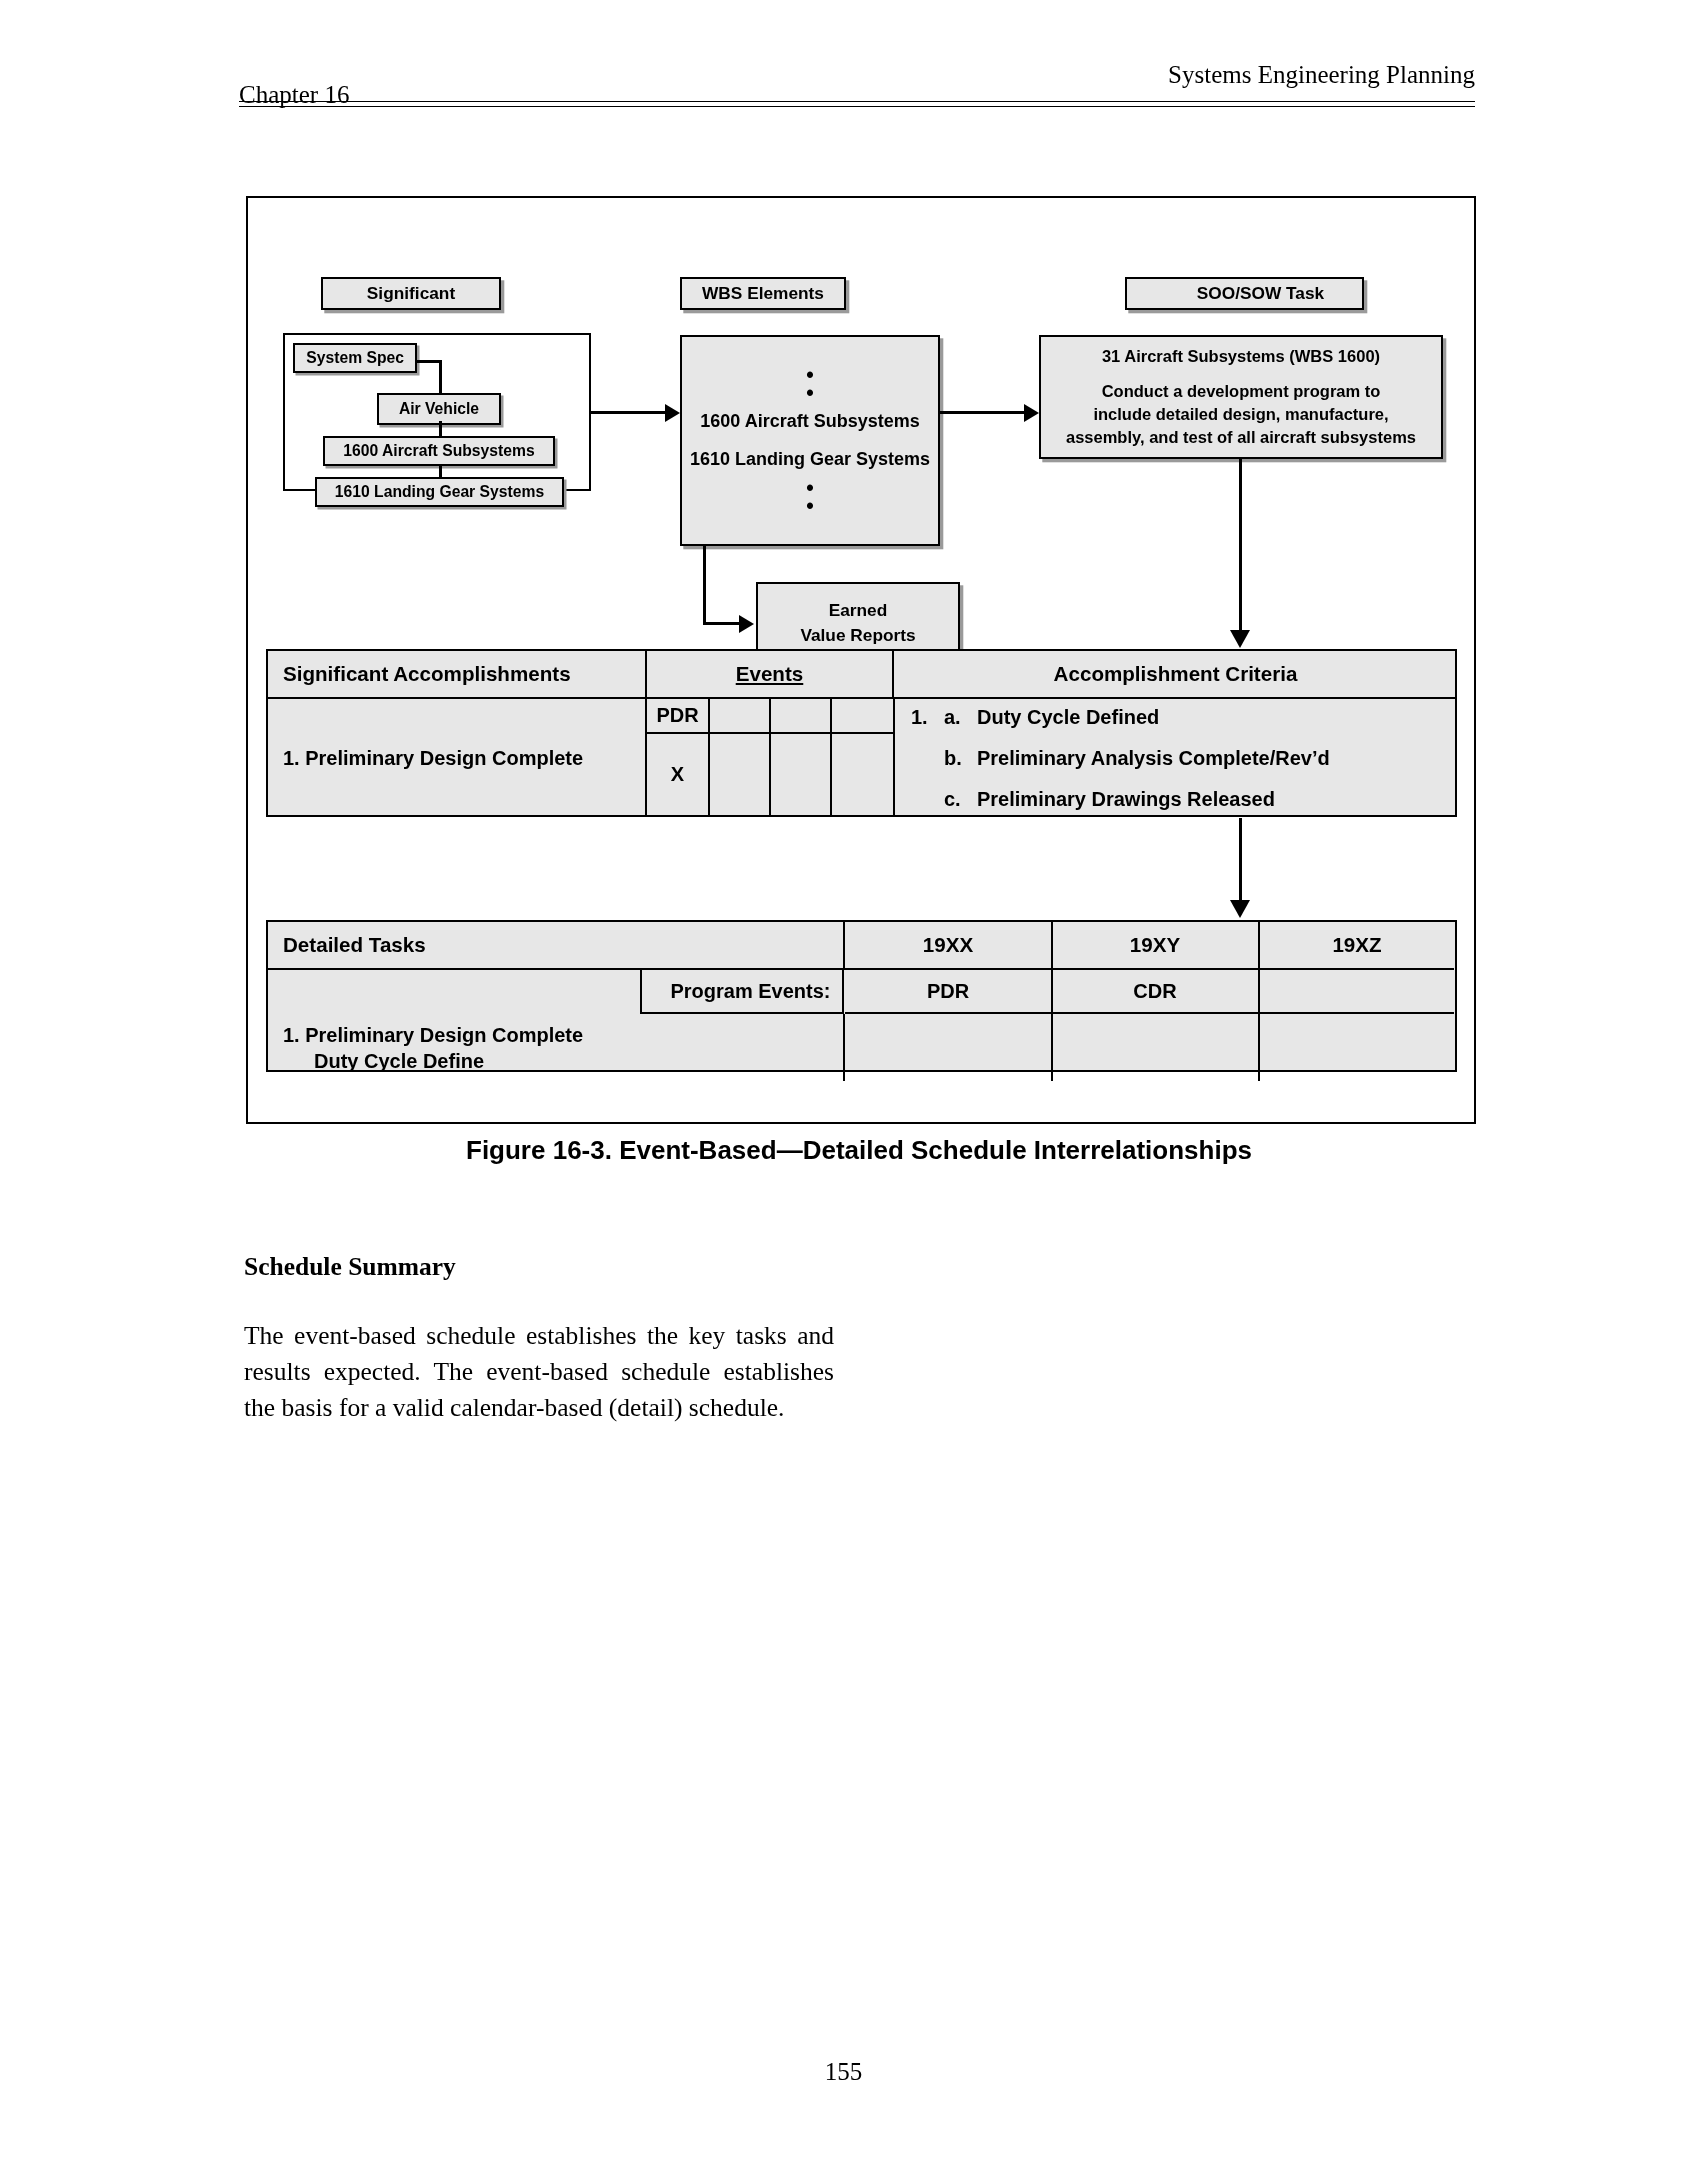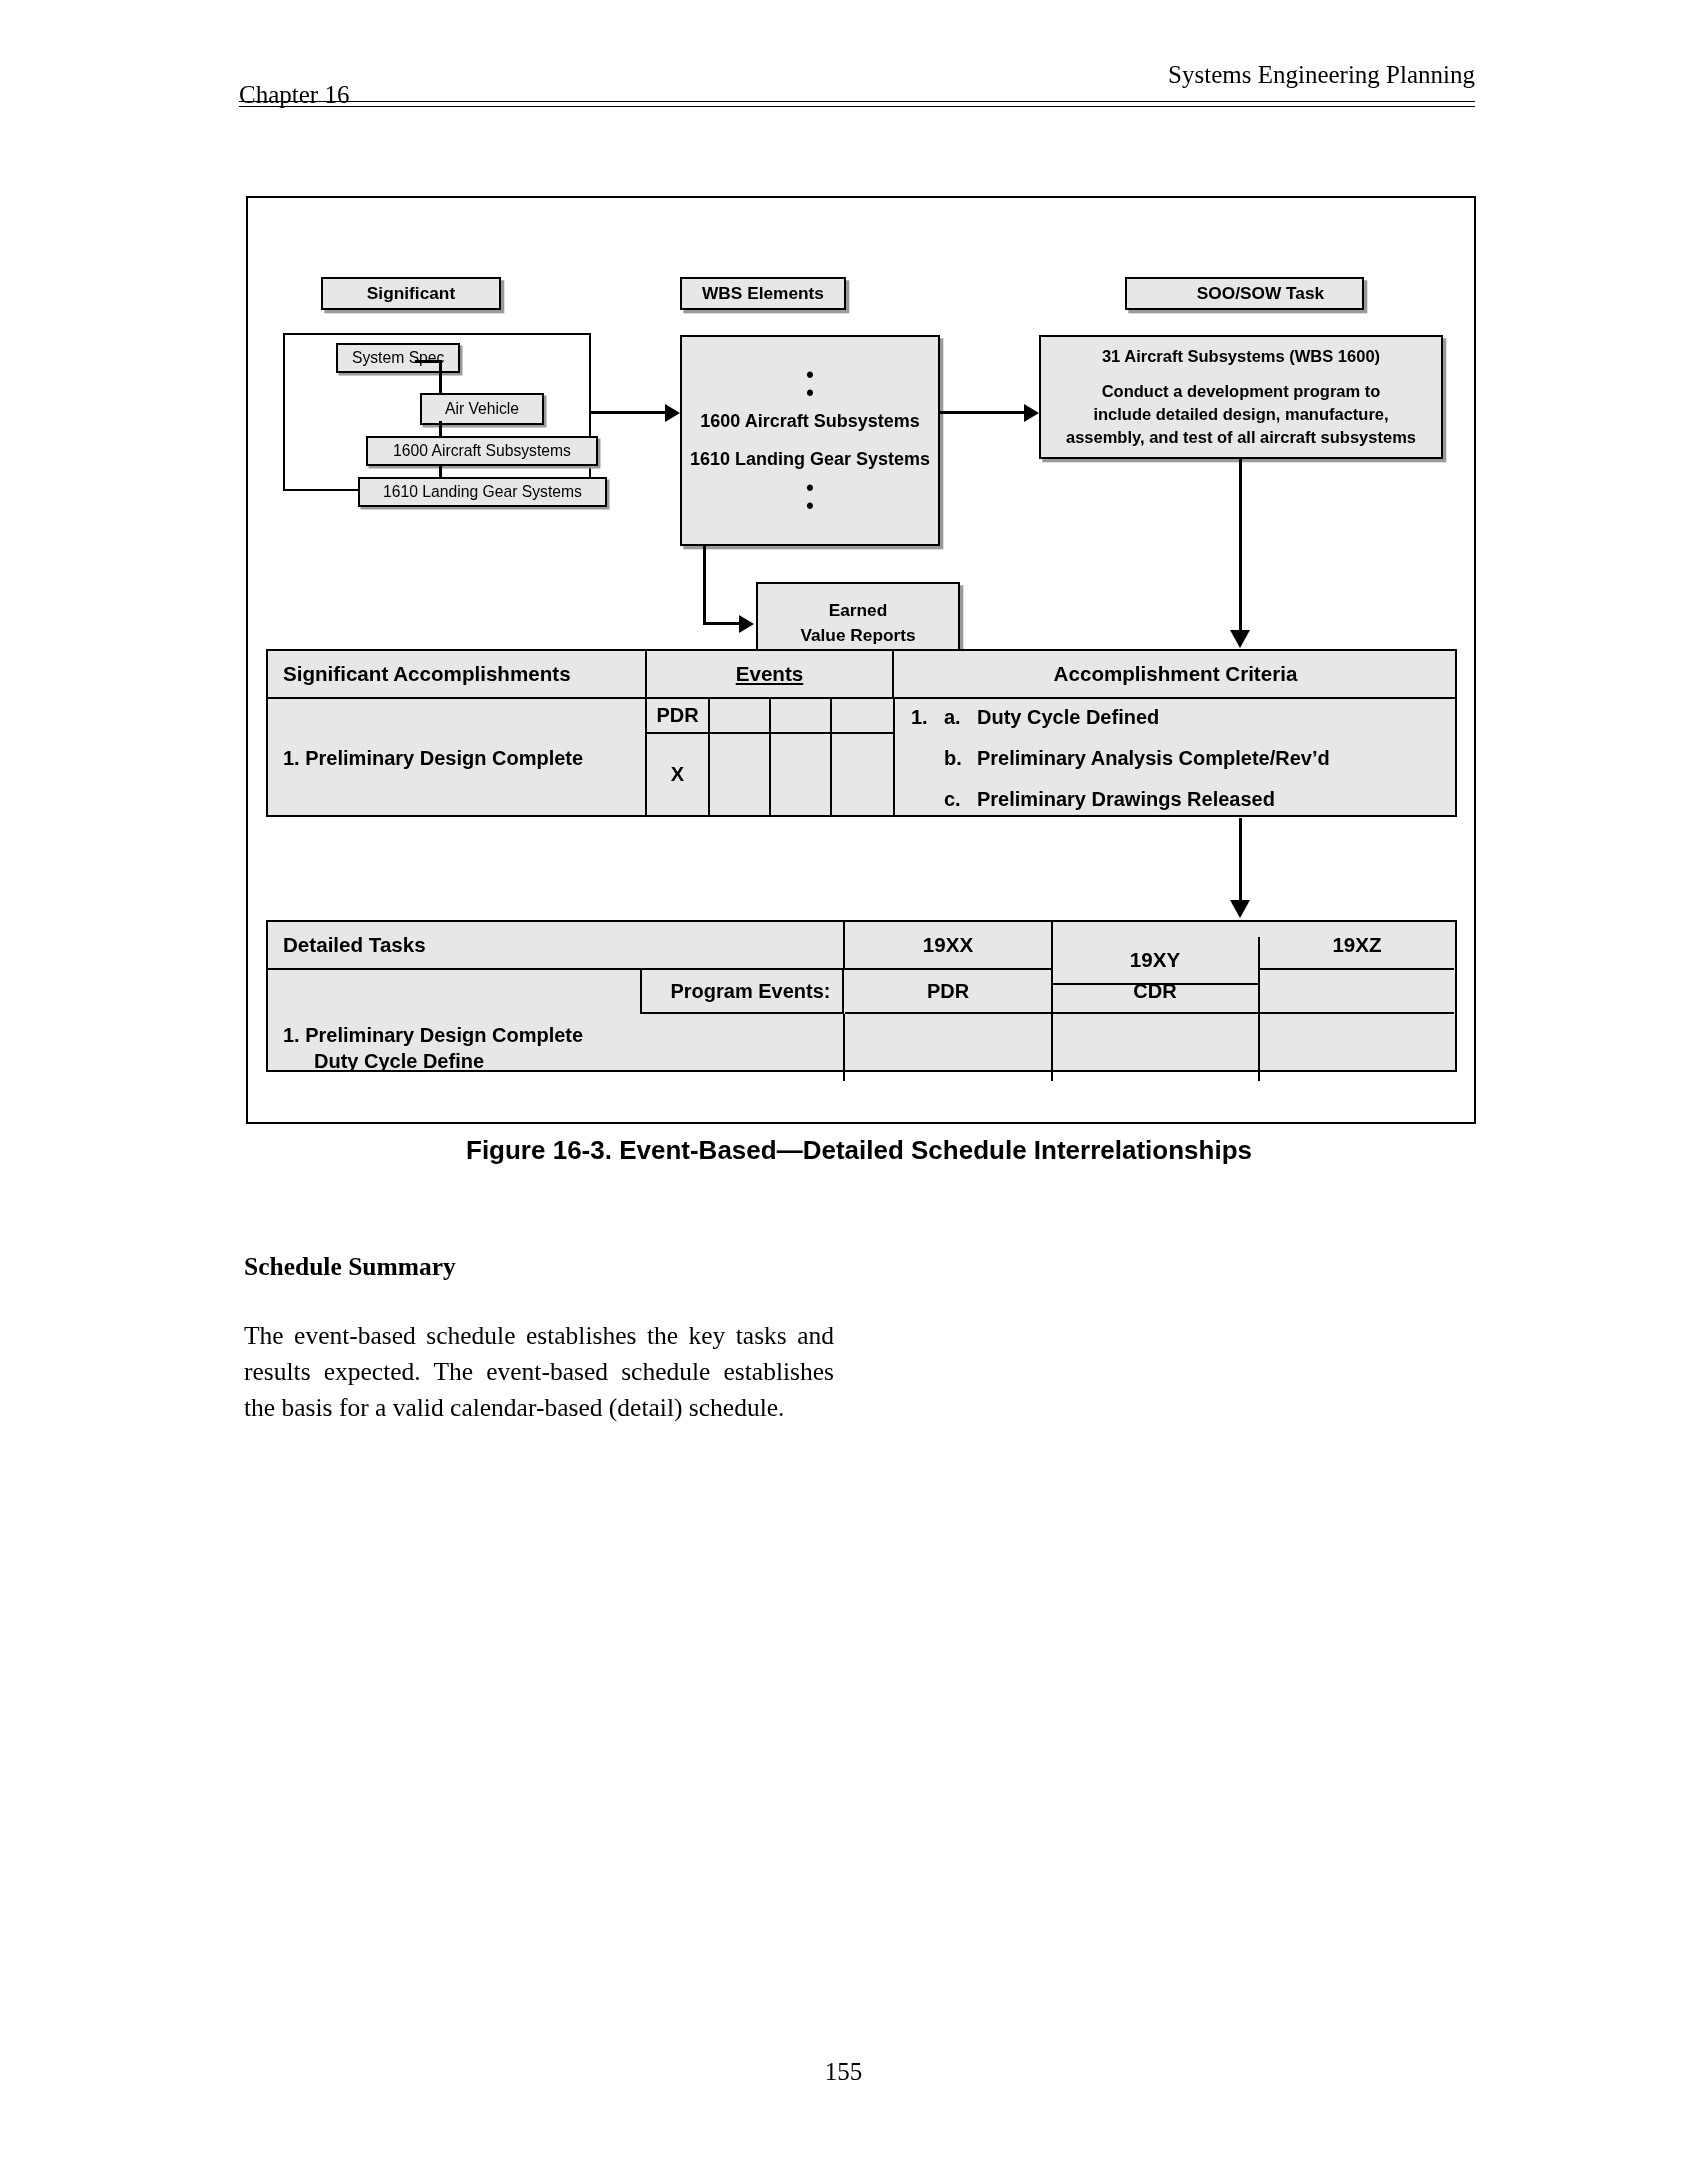--- a/index.html
+++ b/index.html
@@ -92,11 +92,10 @@
     align-items: center;
     justify-content: center;
     font-family: "Liberation Sans", "DejaVu Sans", sans-serif;
-    font-weight: normal;
+    font-weight: bold;
     font-size: 15.7px;
     white-space: nowrap;
     box-shadow: 2.5px 2.5px 0 0 #9a9a9a;
-    margin-left: 43px;
   }
 
   

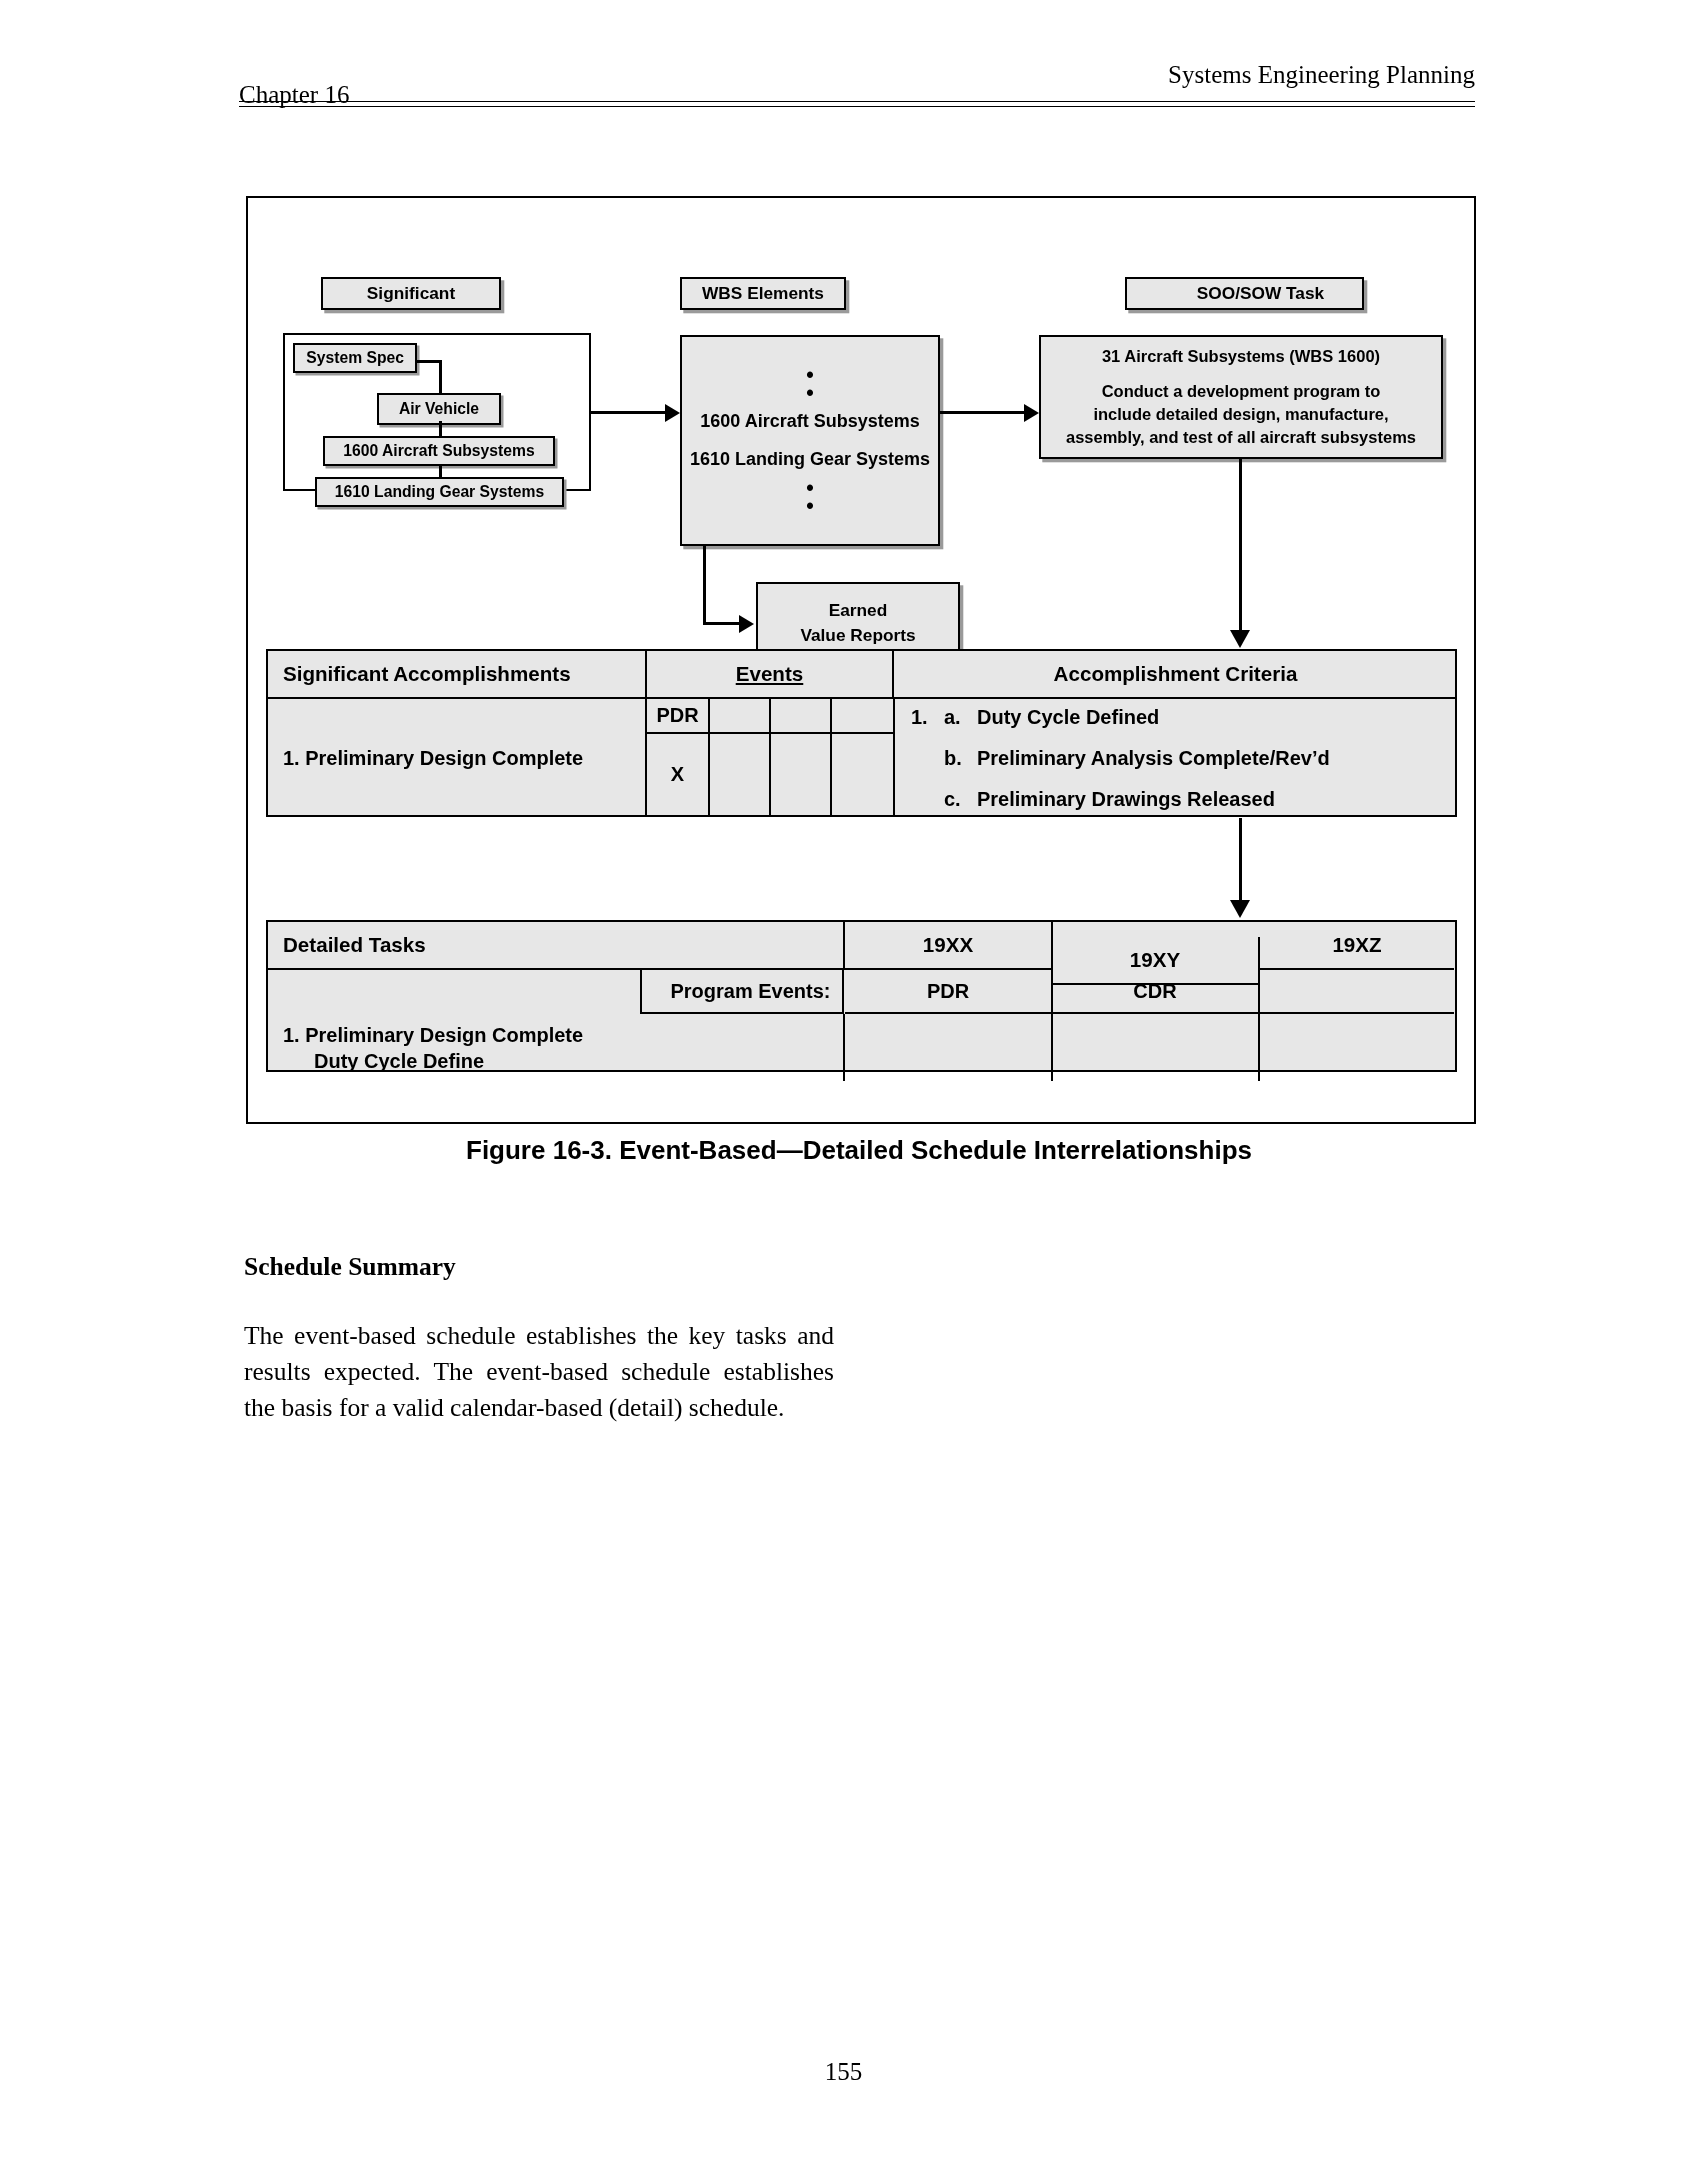--- a/index.html
+++ b/index.html
@@ -324,7 +324,7 @@
 
       <div class="cell bd-r bd-b" style="left:0; top:0; width:577px; height:48px; font-size:20.6px; padding-left:15px;">Detailed Tasks</div>
       <div class="cell center bd-r bd-b" style="left:577px; top:0; width:208px; height:48px; font-size:20.6px;">19XX</div>
-      <div class="cell center bd-r bd-b" style="left:784px; top:0; width:208px; height:48px; font-size:20.6px;margin-top:15px;">19XY</div>
+      <div class="cell center bd-r bd-b" style="left:784px; top:0; width:208px; height:48px; font-size:20.6px;">19XY</div>
       <div class="cell center bd-b" style="left:992px; top:0; width:194px; height:48px; font-size:20.6px;">19XZ</div>
 
       <div class="cell" style="left:0; top:48px; width:372px; height:44px;"></div>

